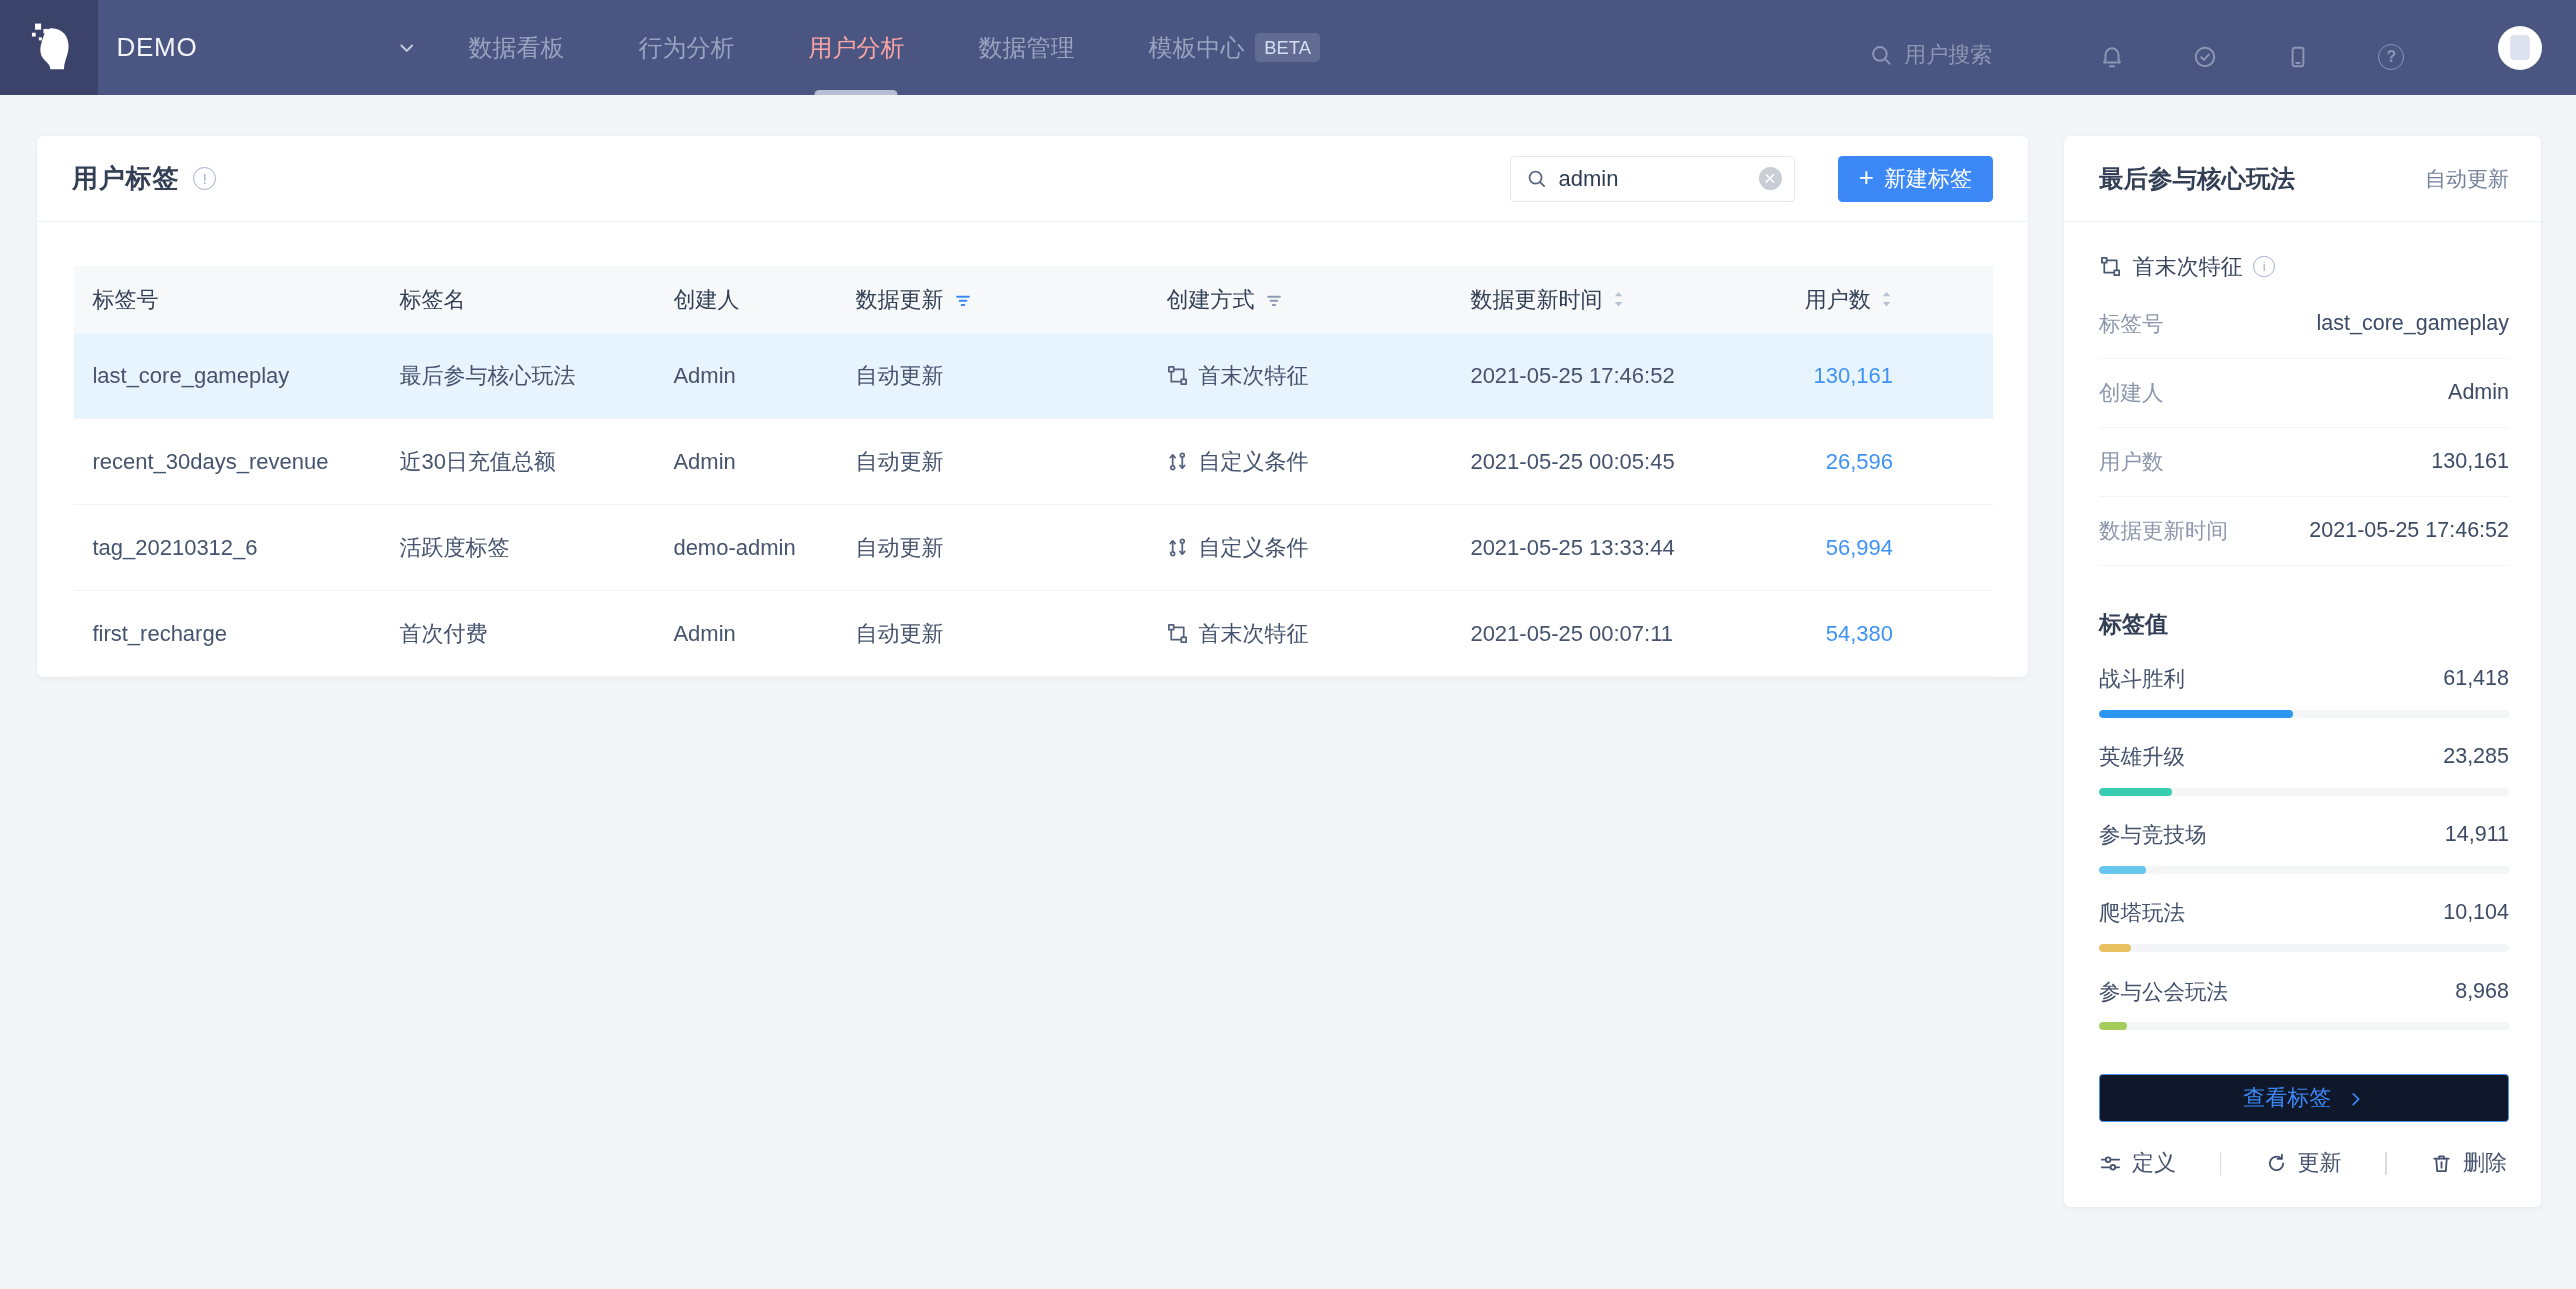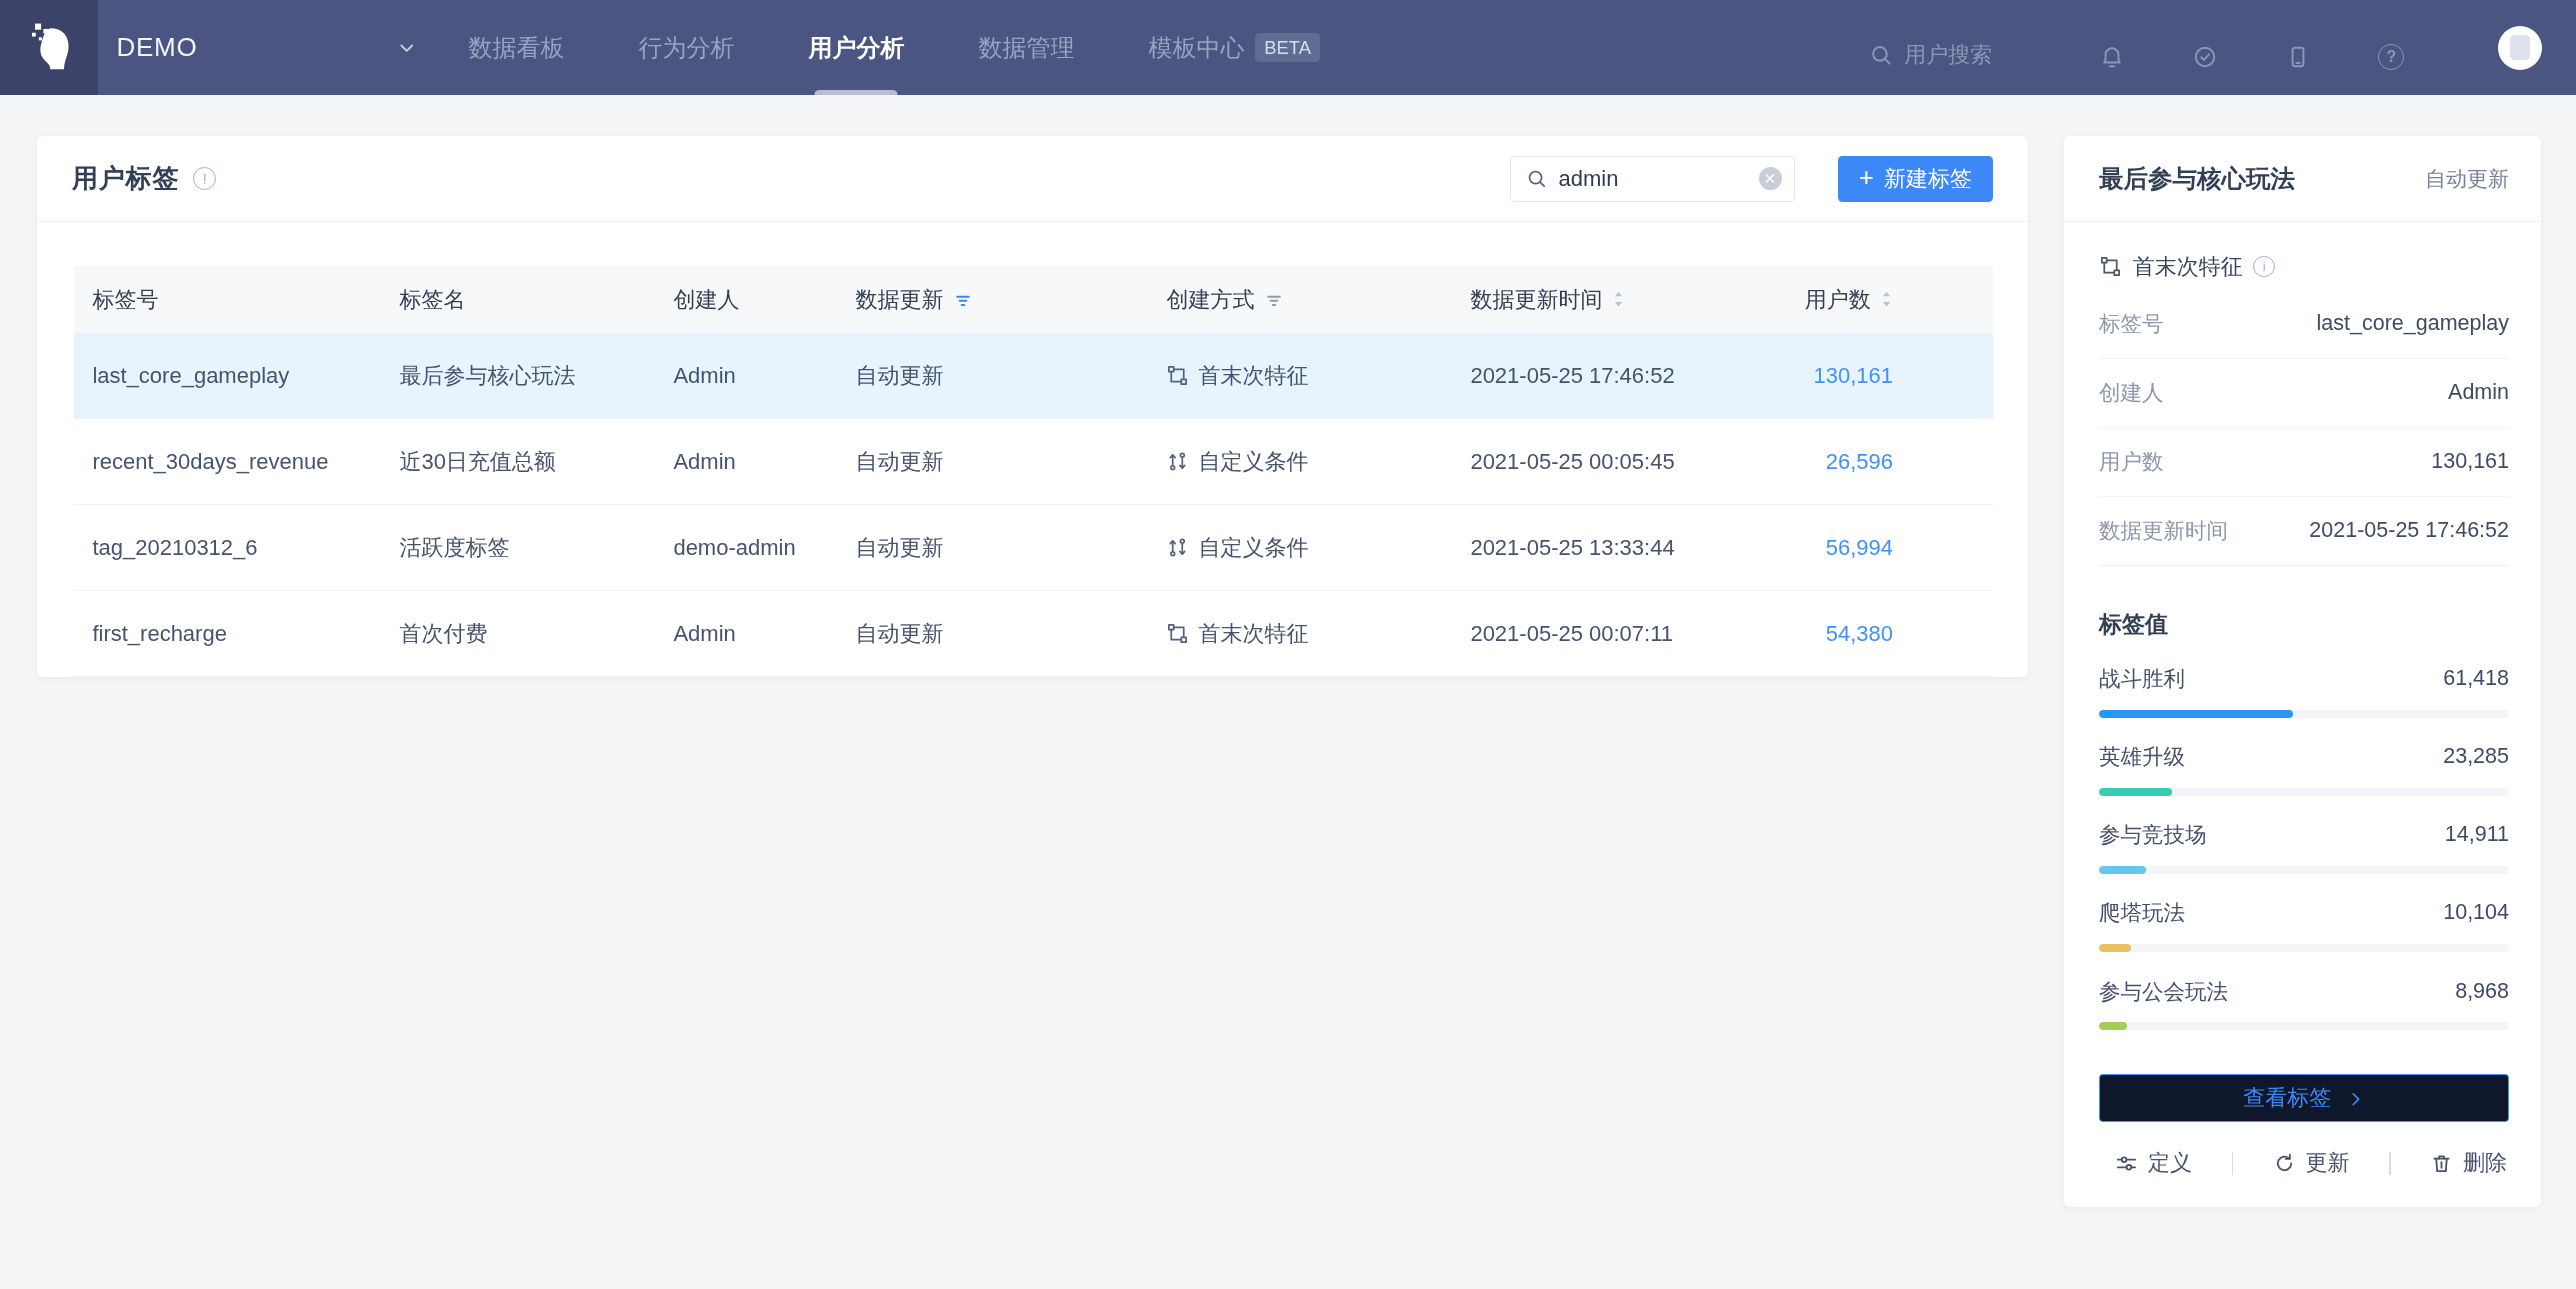--- a/index.html
+++ b/index.html
@@ -18,7 +18,7 @@
   .project-select .chev { margin-left:auto; color:#c7cddf; }
   .nav-items { display:flex; align-items:stretch; height:95px; margin-left:14px; }
   .nav-item { display:flex; align-items:center; margin:0 37px; font-size:24px; color:#9aa3c0; position:relative; cursor:pointer; white-space:nowrap; }
-  .nav-item.active { color:#ffffff; font-weight:bold; }
+  .nav-item.active { color:#fca5a5; font-weight:normal; }
   .nav-item.active::after { content:""; position:absolute; bottom:0; left:50%; transform:translateX(-50%); width:83px; height:5.4px; background:#b7bdd2; border-radius:4.6px 4.6px 0 0; }
   .beta-badge { margin-left:10.7px; font-size:18.4px; color:#d6ddf2; background:rgba(255,255,255,0.13); padding:3.8px 9.2px; border-radius:4.6px; font-weight:normal; }
   .nav-right { margin-left:auto; display:flex; align-items:flex-end;gap:32px; }

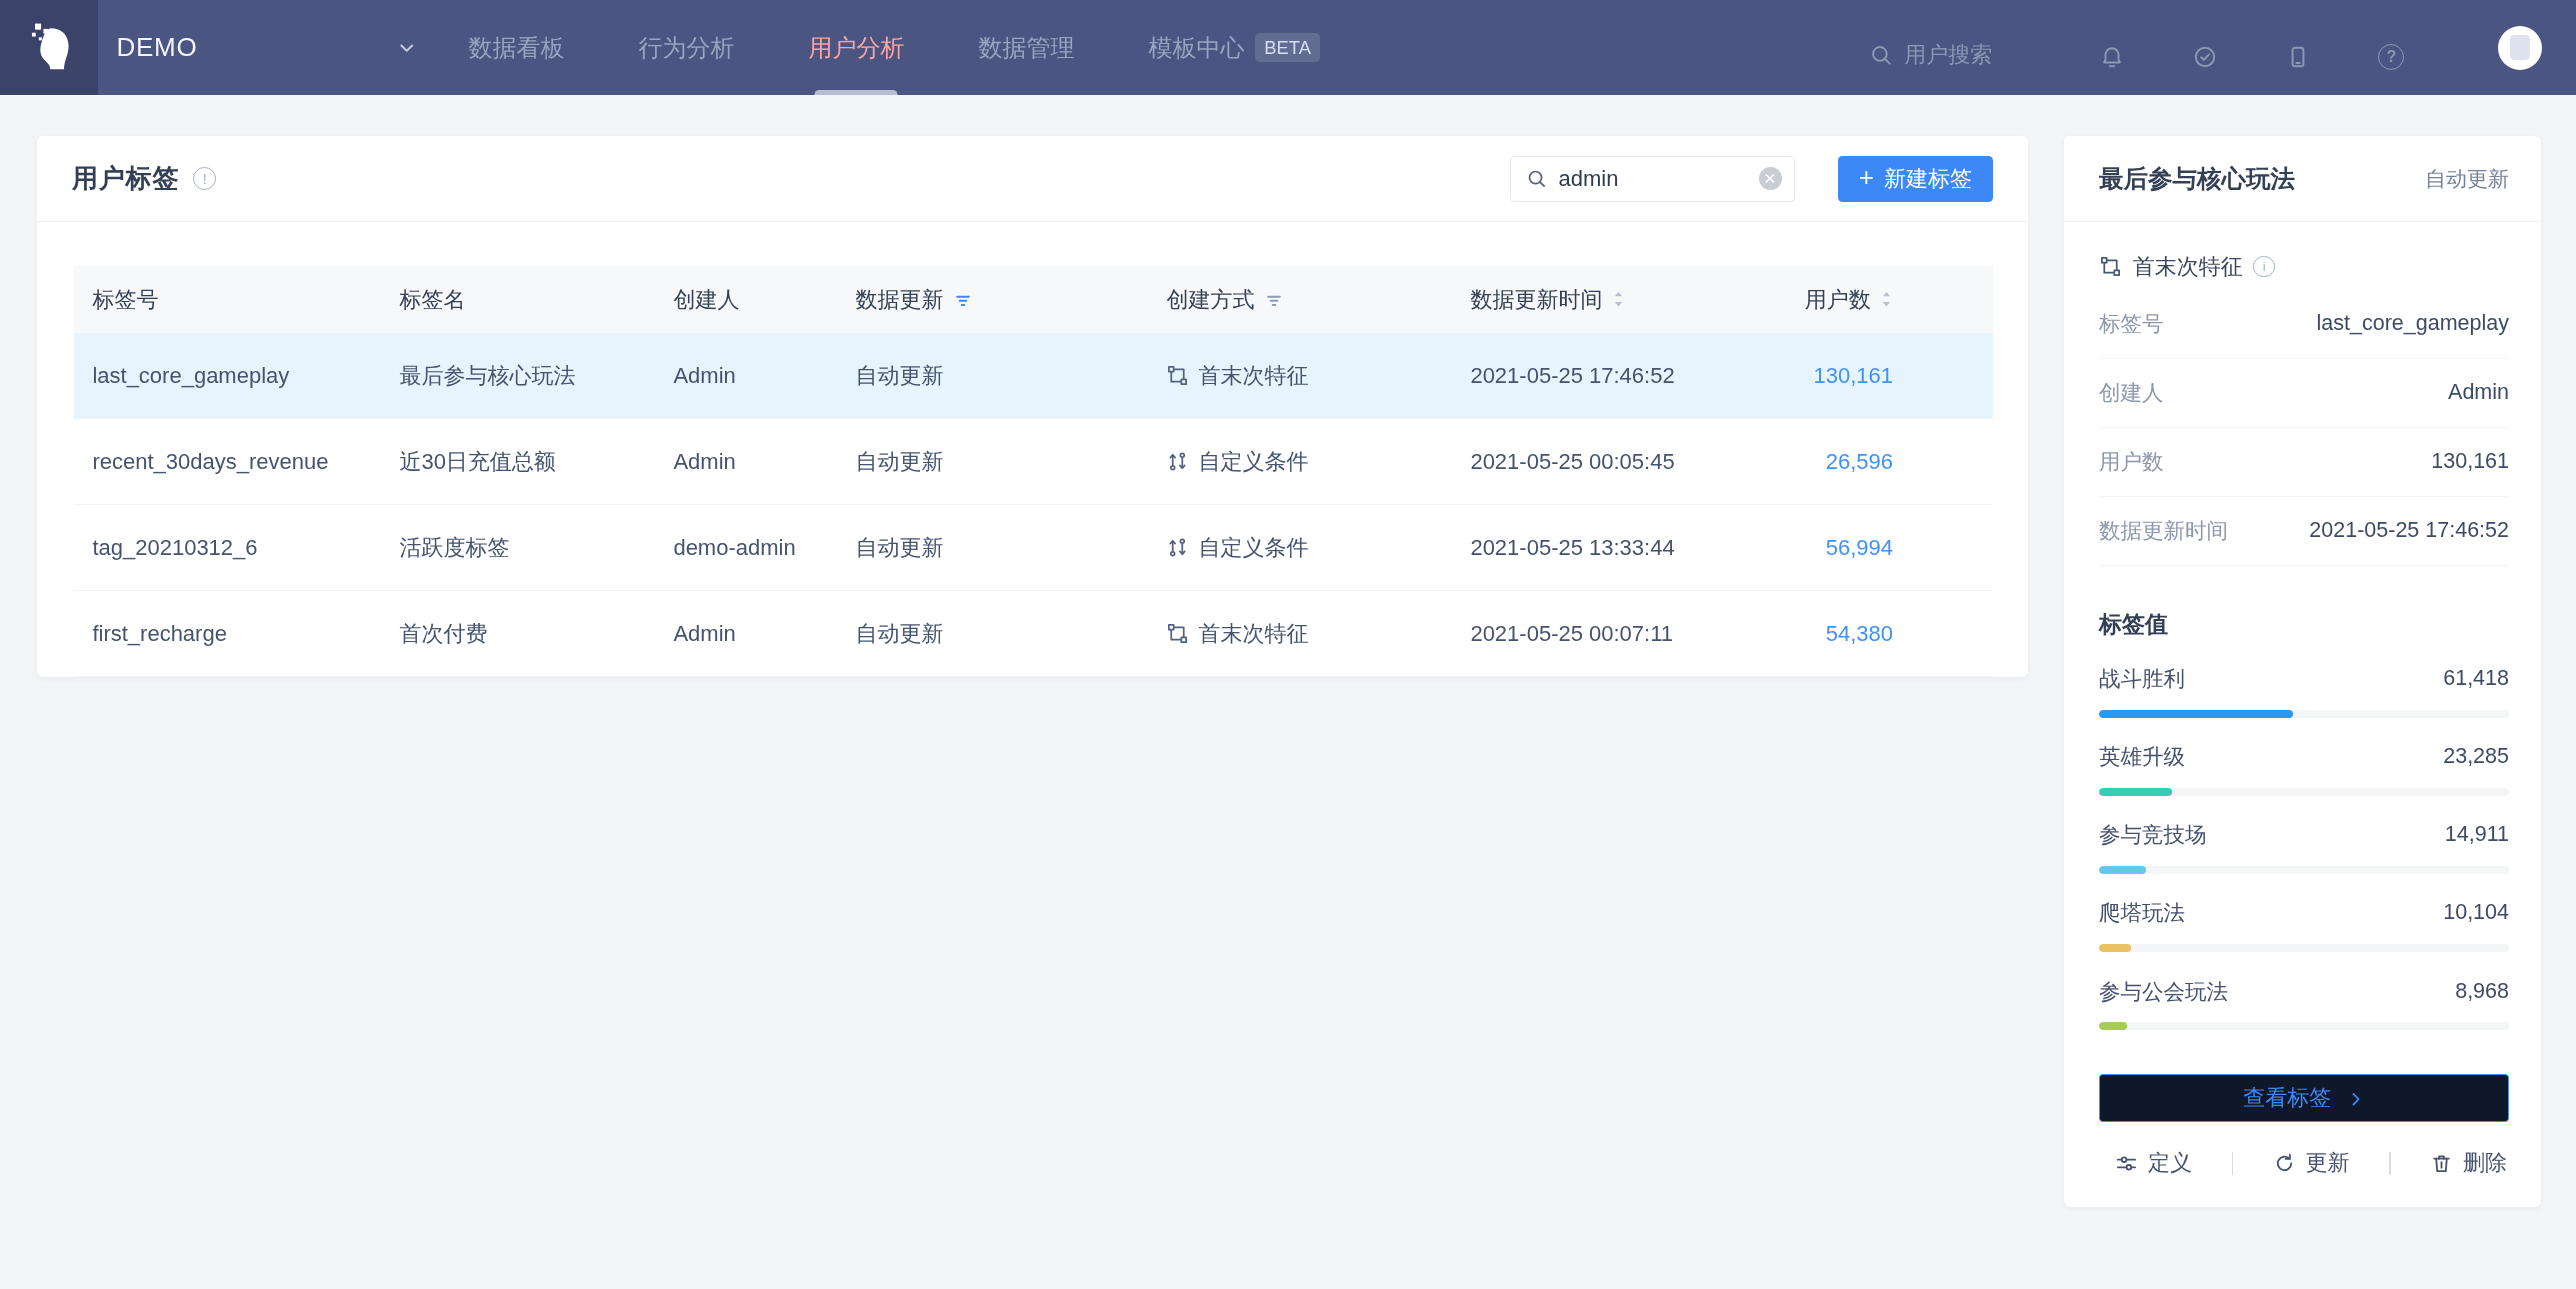--- a/index.html
+++ b/index.html
@@ -84,7 +84,7 @@
   .tag-value:last-of-type { margin-bottom:0; }
   .view-btn { margin-top:44px; height:48px; border:1.5px solid #4a90f6; border-radius:3.8px; background:#0f172a; color:#3c88f6; font-size:22px; display:flex; align-items:center; justify-content:center; gap:15.3px; cursor:pointer; font-family:inherit; }
   .view-btn .chev-r { margin-top:1.5px; }
-  .panel-actions { margin-top:26px; display:flex; align-items:center; justify-content:space-between; padding:0 34px 29px 51px; }
+  .panel-actions { margin-top:26px; display:flex; align-items:center; justify-content:space-between; padding:0 34px 29px 35px; }
   .action-item { display:flex; align-items:center; gap:10px; font-size:22px; color:#47536e; cursor:pointer; }
   .action-sep { width:1.5px; height:23px; background:#d9dde3; }
 </style>

